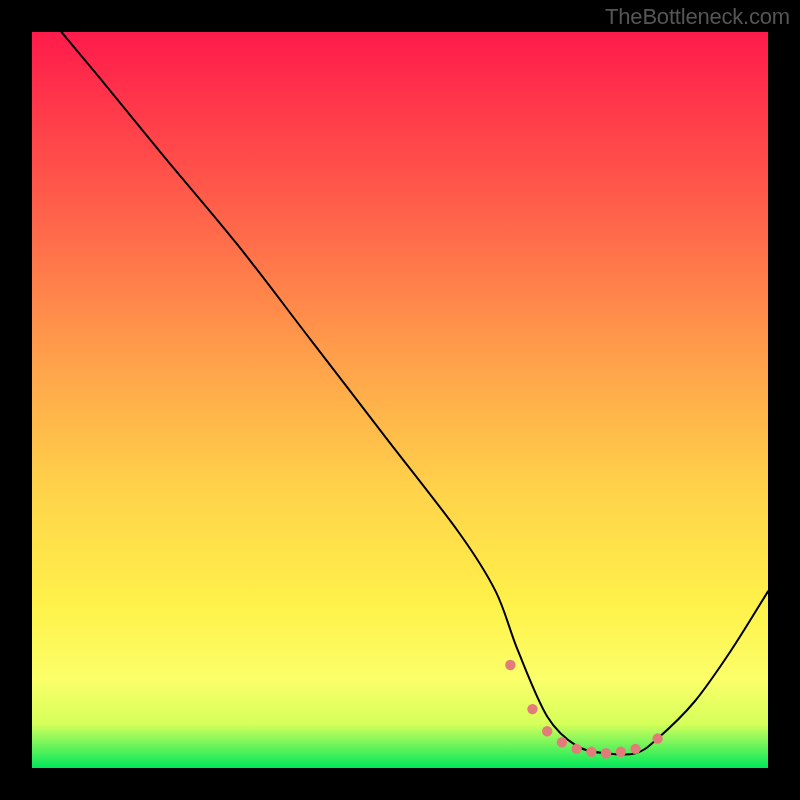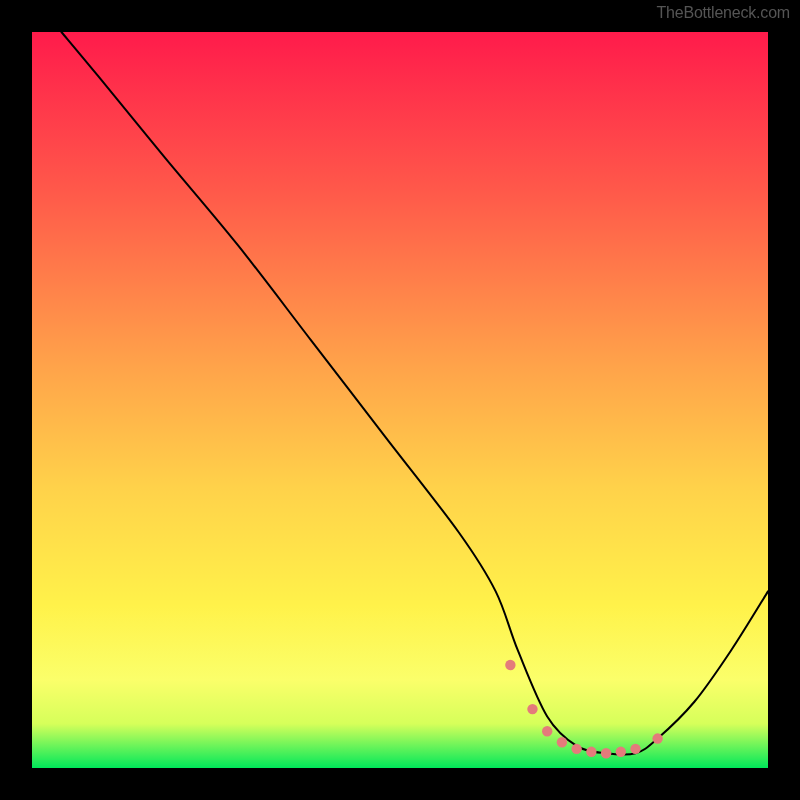--- a/index.html
+++ b/index.html
@@ -23,7 +23,7 @@
     position: absolute;
     top: 4px;
     right: 10px;
-    font-size: 16px;
+    font-size: 22px;
     font-weight: 500;
     color: #555;
     letter-spacing: -0.2px;

